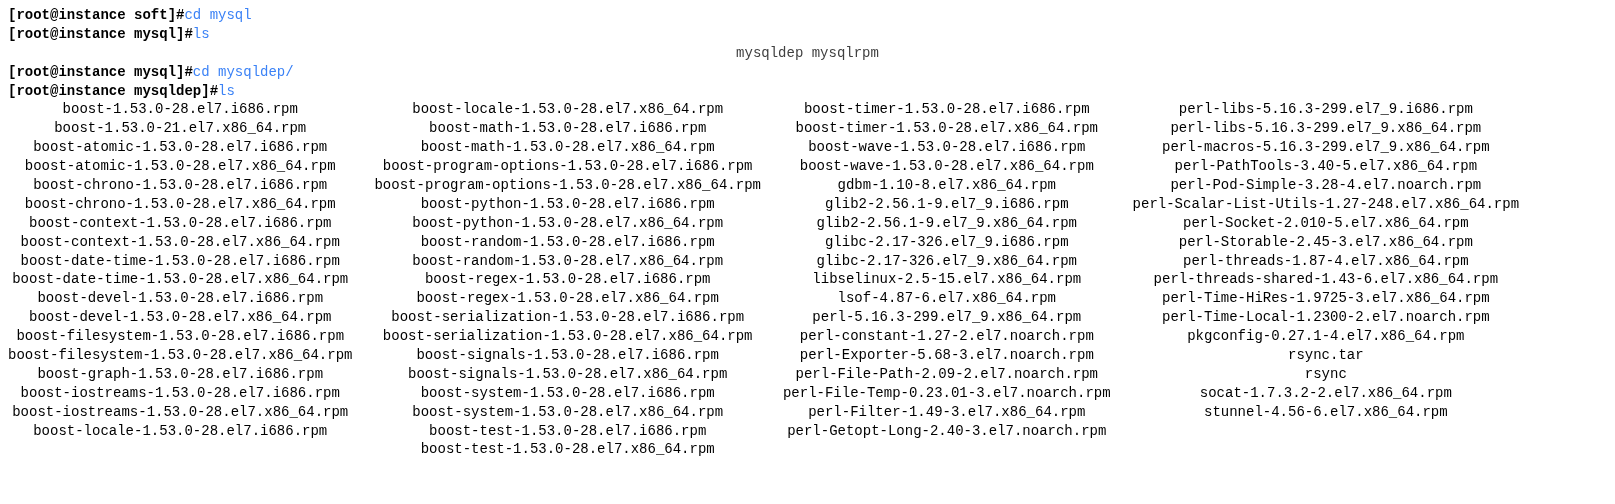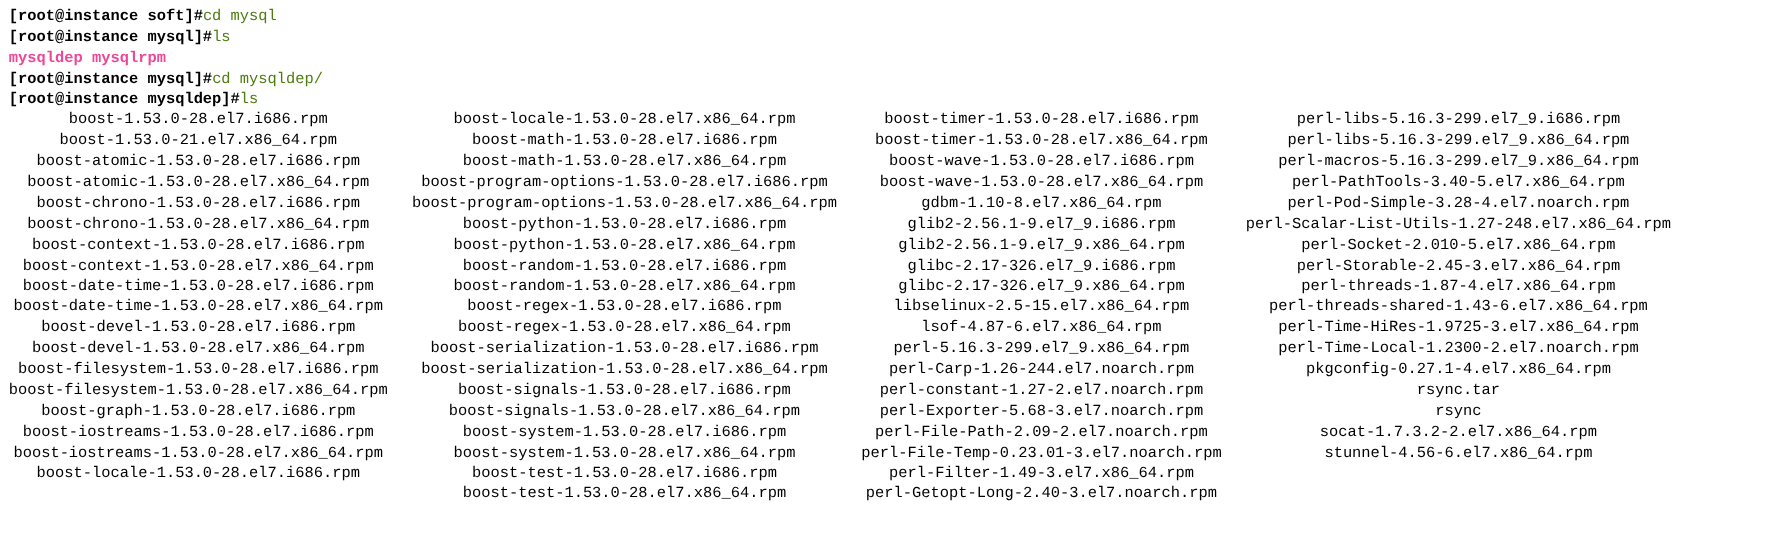--- a/index.html
+++ b/index.html
@@ -24,7 +24,7 @@
       font-weight: bold;
     }
     .prompt-line .cmd {
-      color: #4d7c0f;
+      color: #3b82f6;
     }
     .ls-output {
       color: #ec4899;

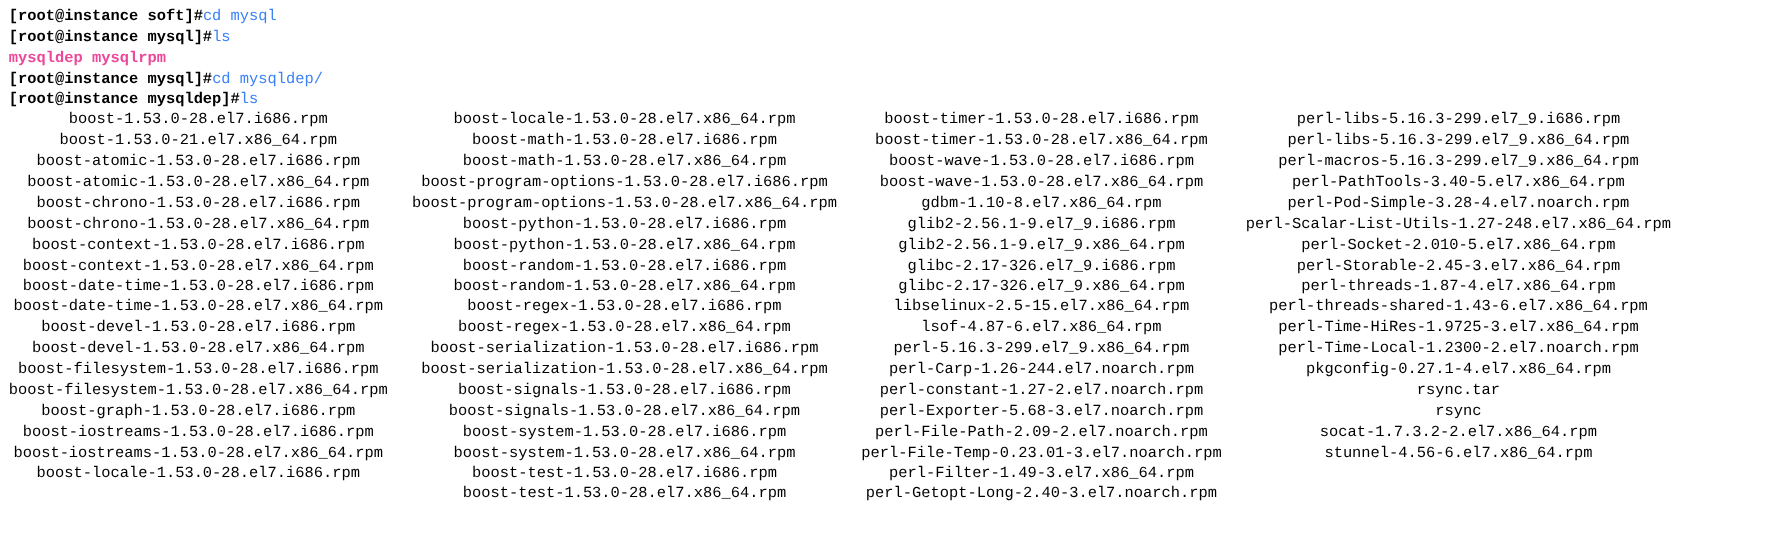--- a/index.html
+++ b/index.html
@@ -27,8 +27,9 @@
       color: #3b82f6;
     }
     .ls-output {
-      color: #ec4899;
-      font-weight: bold;
+      color: #404040;
+      font-weight: normal;
+      text-align: center;
     }
     .red {
       color: #aa0000;

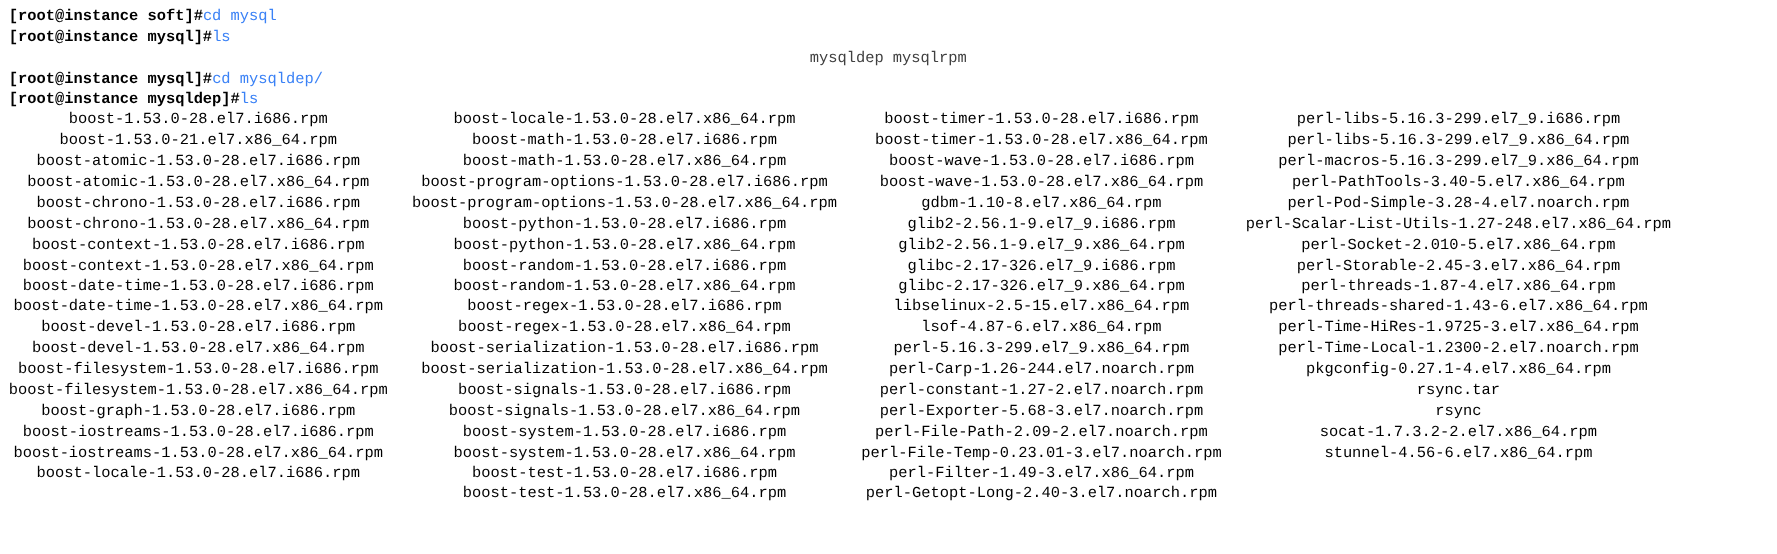--- a/index.html
+++ b/index.html
@@ -131,7 +131,6 @@
         <div class="file-entry">libselinux-2.5-15.el7.x86_64.rpm</div>
         <div class="file-entry">lsof-4.87-6.el7.x86_64.rpm</div>
         <div class="file-entry">perl-5.16.3-299.el7_9.x86_64.rpm</div>
-        <div class="file-entry">perl-Carp-1.26-244.el7.noarch.rpm</div>
         <div class="file-entry">perl-constant-1.27-2.el7.noarch.rpm</div>
         <div class="file-entry">perl-Exporter-5.68-3.el7.noarch.rpm</div>
         <div class="file-entry">perl-File-Path-2.09-2.el7.noarch.rpm</div>

